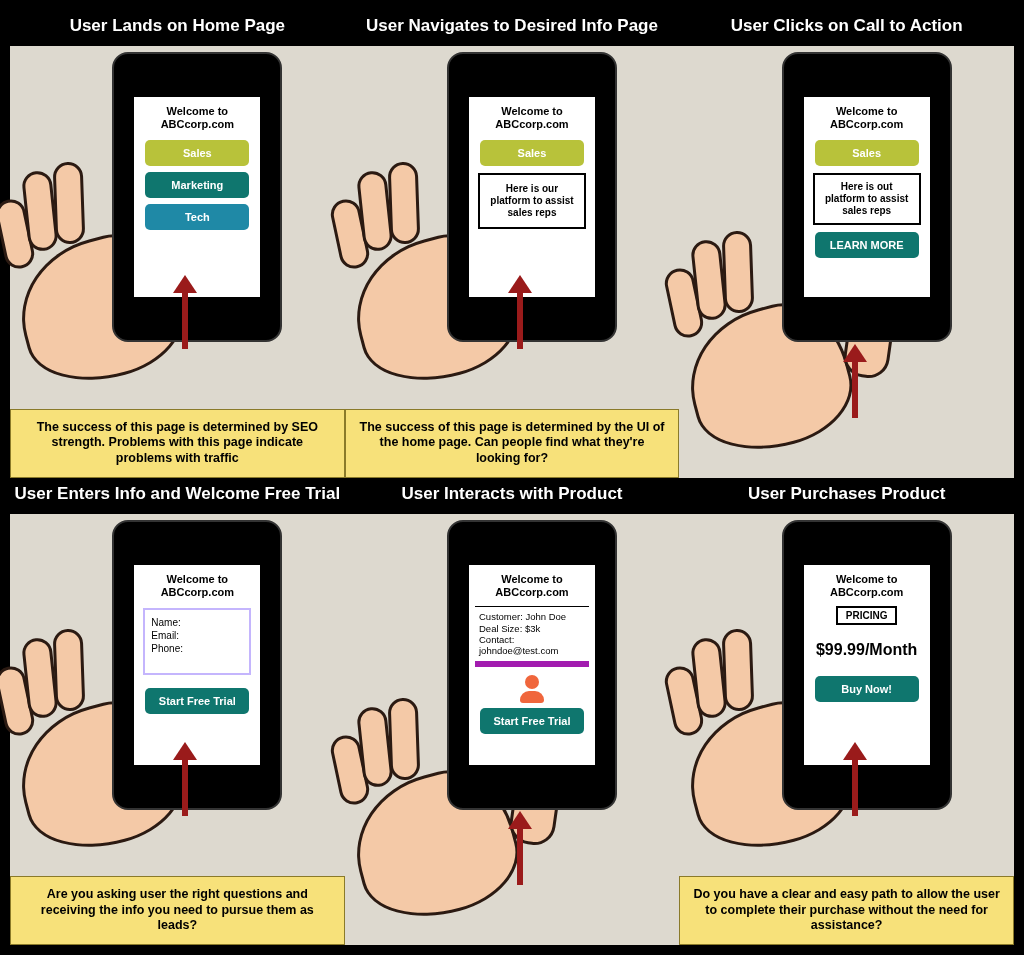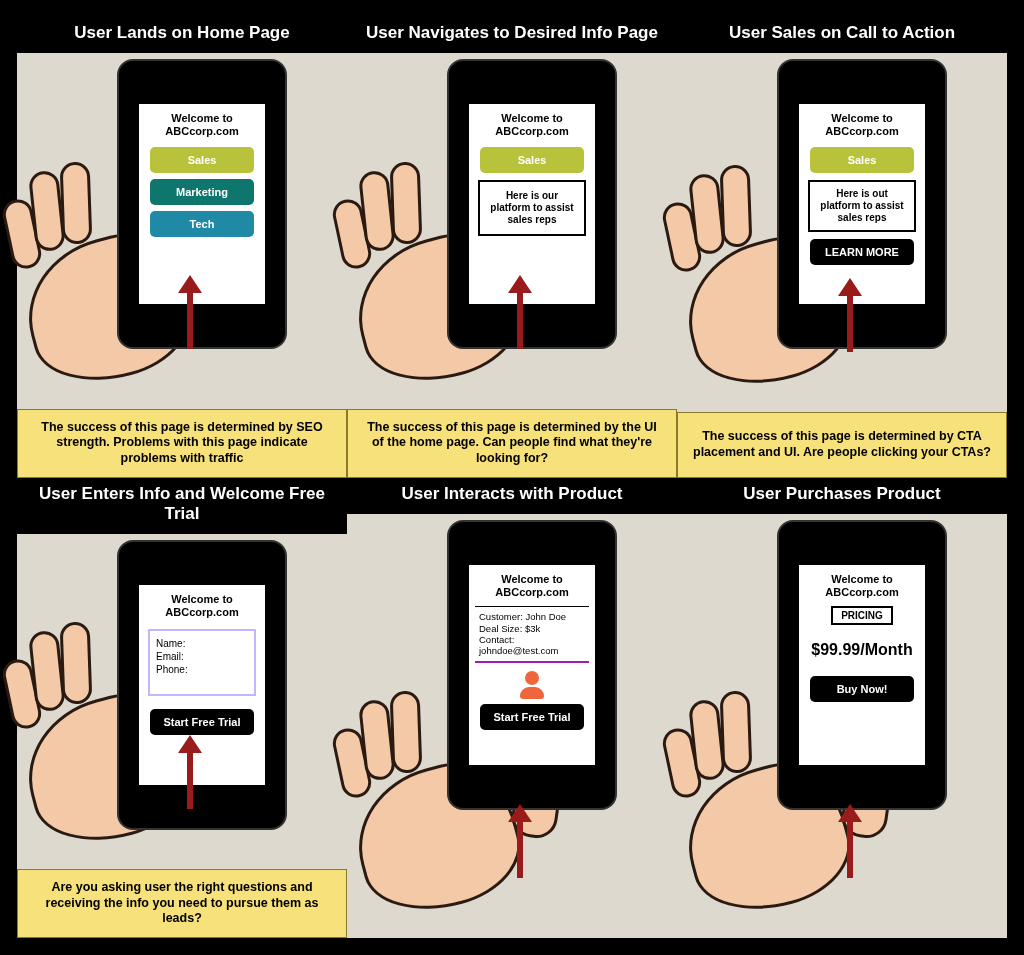--- a/index.html
+++ b/index.html
@@ -14,7 +14,7 @@
     display: grid;
     grid-template-columns: repeat(3, 1fr);
     grid-template-rows: repeat(2, 1fr);
-    padding: 17px;
+    padding: 10px;
     width: 100%;
     height: 100%;
     border-radius: 25px;

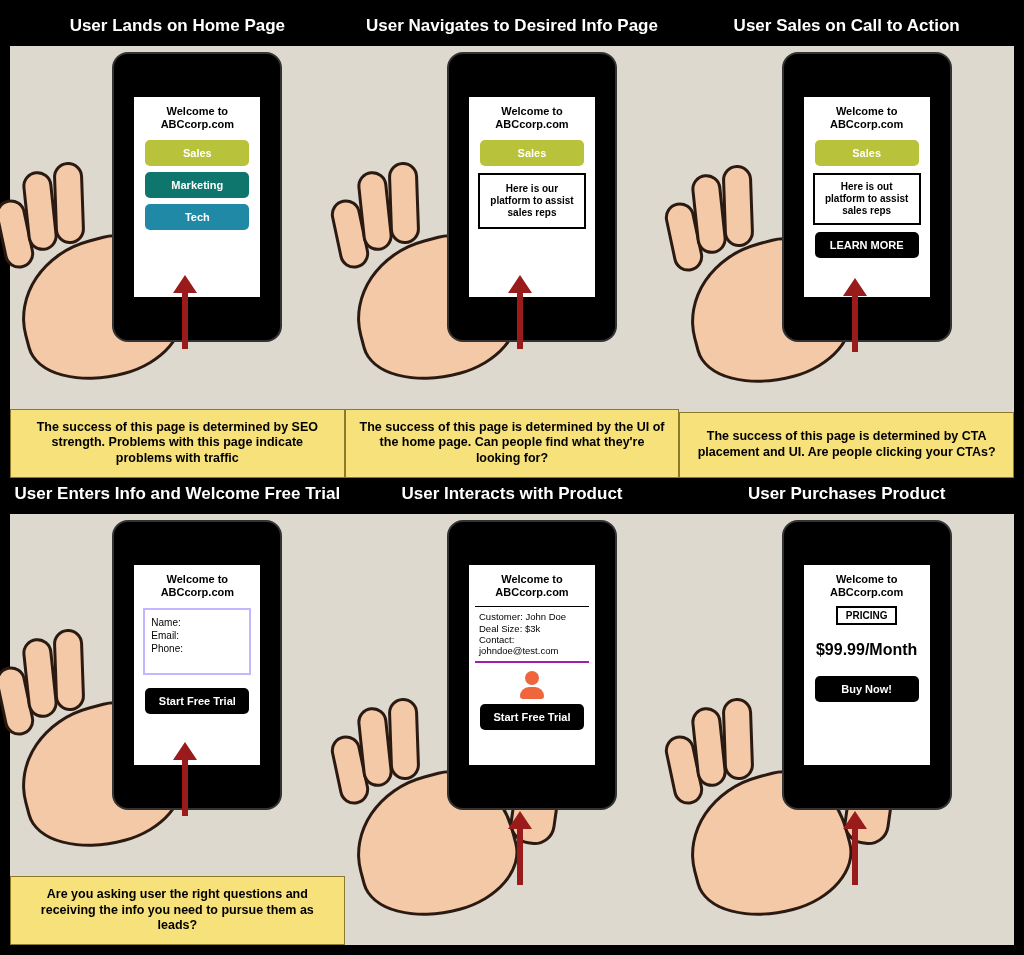--- a/index.html
+++ b/index.html
@@ -275,7 +275,7 @@
   </div>
 
   <div class="panel">
-    <div class="panel-title">User Sales on Call to Action</div>
+    <div class="panel-title">User Clicks on Call to Action</div>
     <div class="stage">
       <div class="hand">
         <div class="palm"></div>

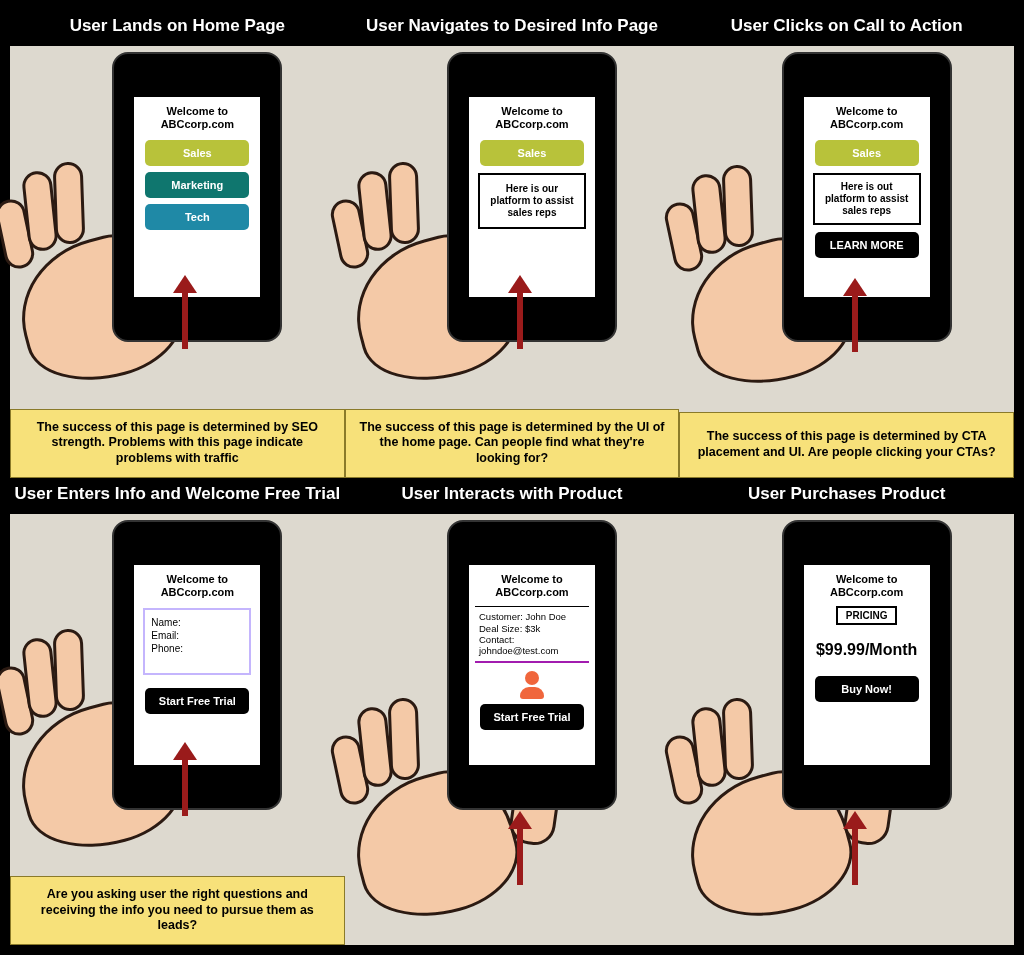--- a/index.html
+++ b/index.html
@@ -129,7 +129,7 @@
   .btn-olive { background: #b8c23a; }
   .btn-orange { background: #0f766e; }
   .btn-blue { background: #1f89a6; }
-  .btn-teal { background: #000000; }
+  .btn-teal { background: #0f766e; }
   .infobox {
     border: 2px solid #000;
     width: 108px;

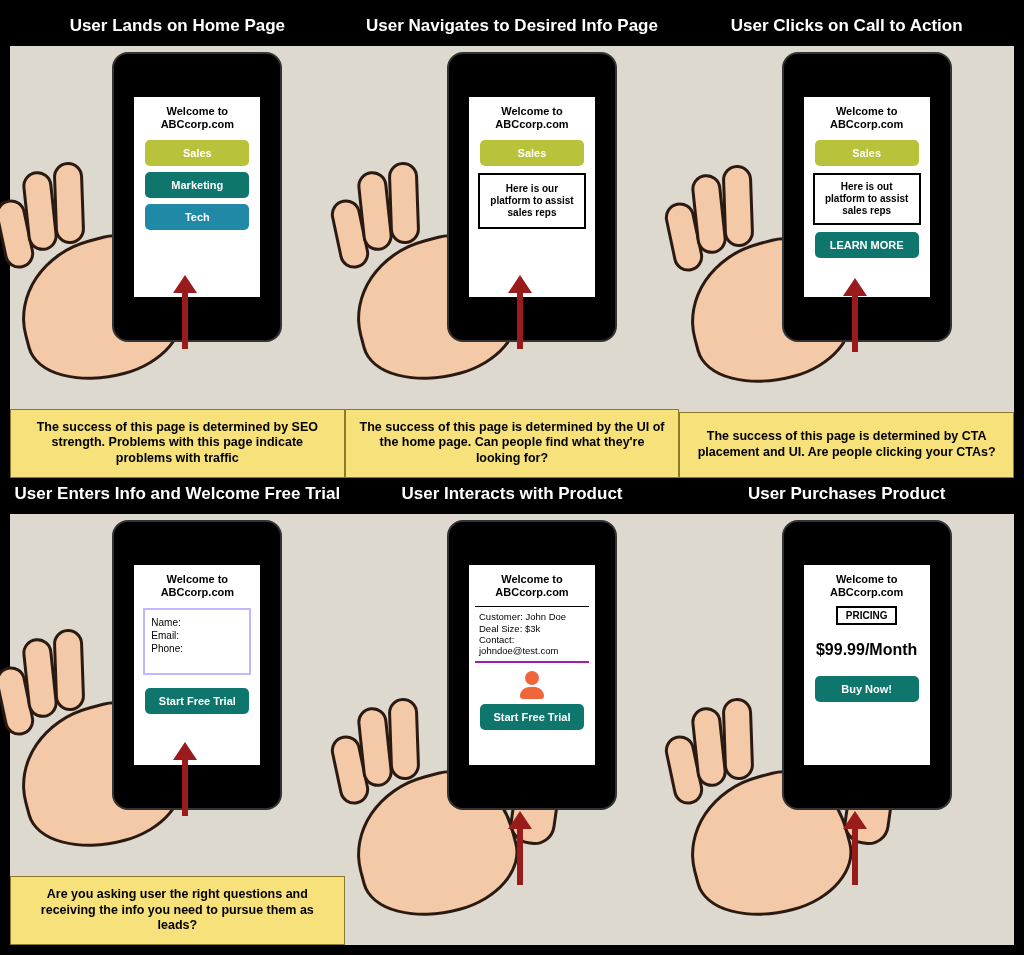--- a/index.html
+++ b/index.html
@@ -297,7 +297,6 @@
           <div class="arrow-stem"></div>
       </div>
     </div>
-    <div class="caption">The success of this page is determined by CTA placement and UI. Are people clicking your CTAs?</div>
   </div>
 
   <div class="panel">

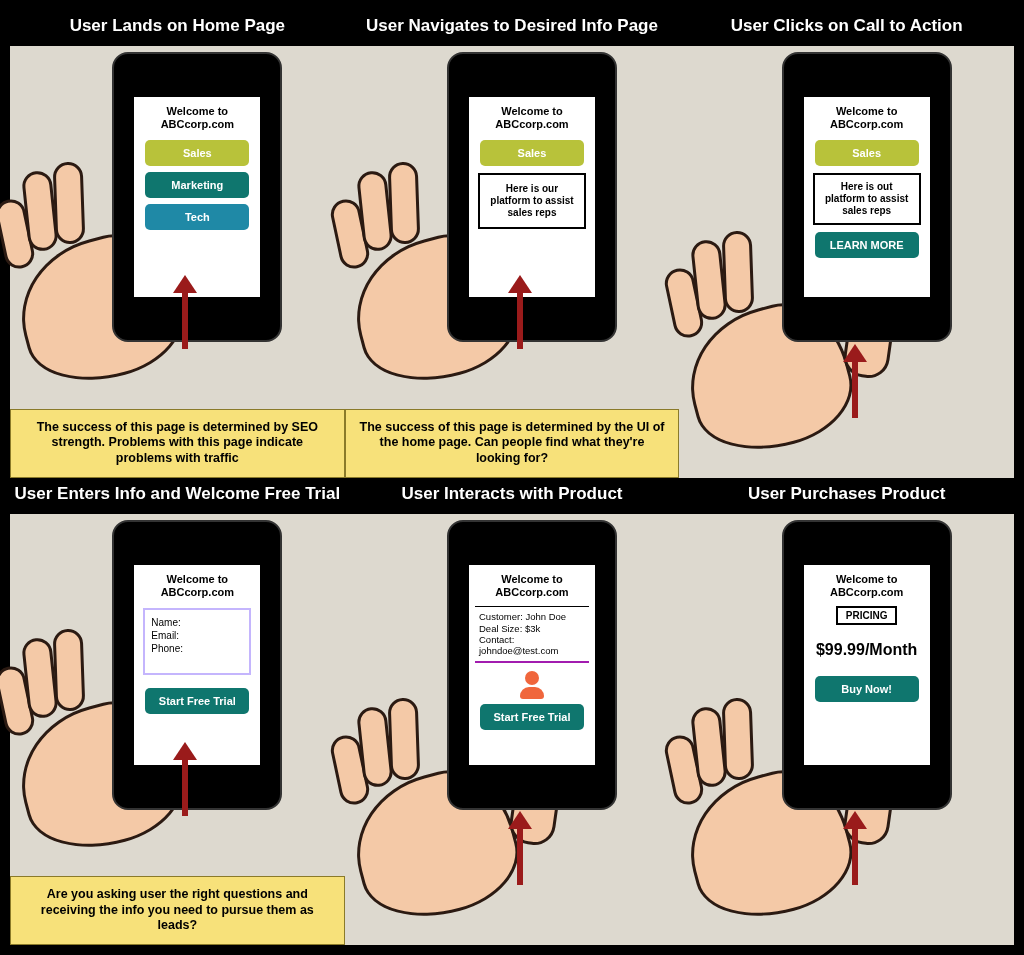--- a/index.html
+++ b/index.html
@@ -151,7 +151,7 @@
   }
   .databox {
     border-top: 1px solid #000;
-    border-bottom: 2px solid #a21caf;
+    border-bottom: 6px solid #a21caf;
     width: 114px;
     padding: 4px 4px;
     font-size: 9.5px;

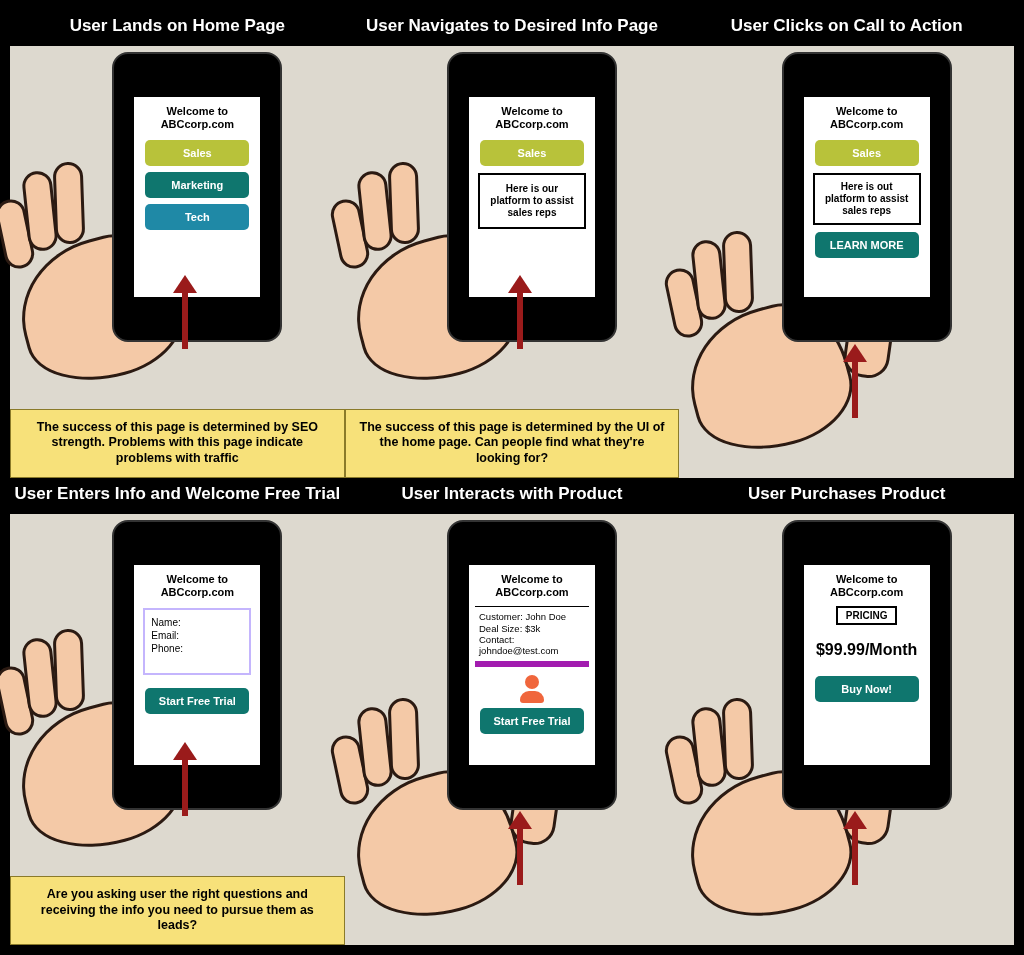--- a/index.html
+++ b/index.html
@@ -383,6 +383,7 @@
           <div class="arrow-stem"></div>
       </div>
     </div>
+    <div class="caption">Do you have a clear and easy path to allow the user to complete their purchase without the need for assistance?</div>
   </div>
 
 </div>

